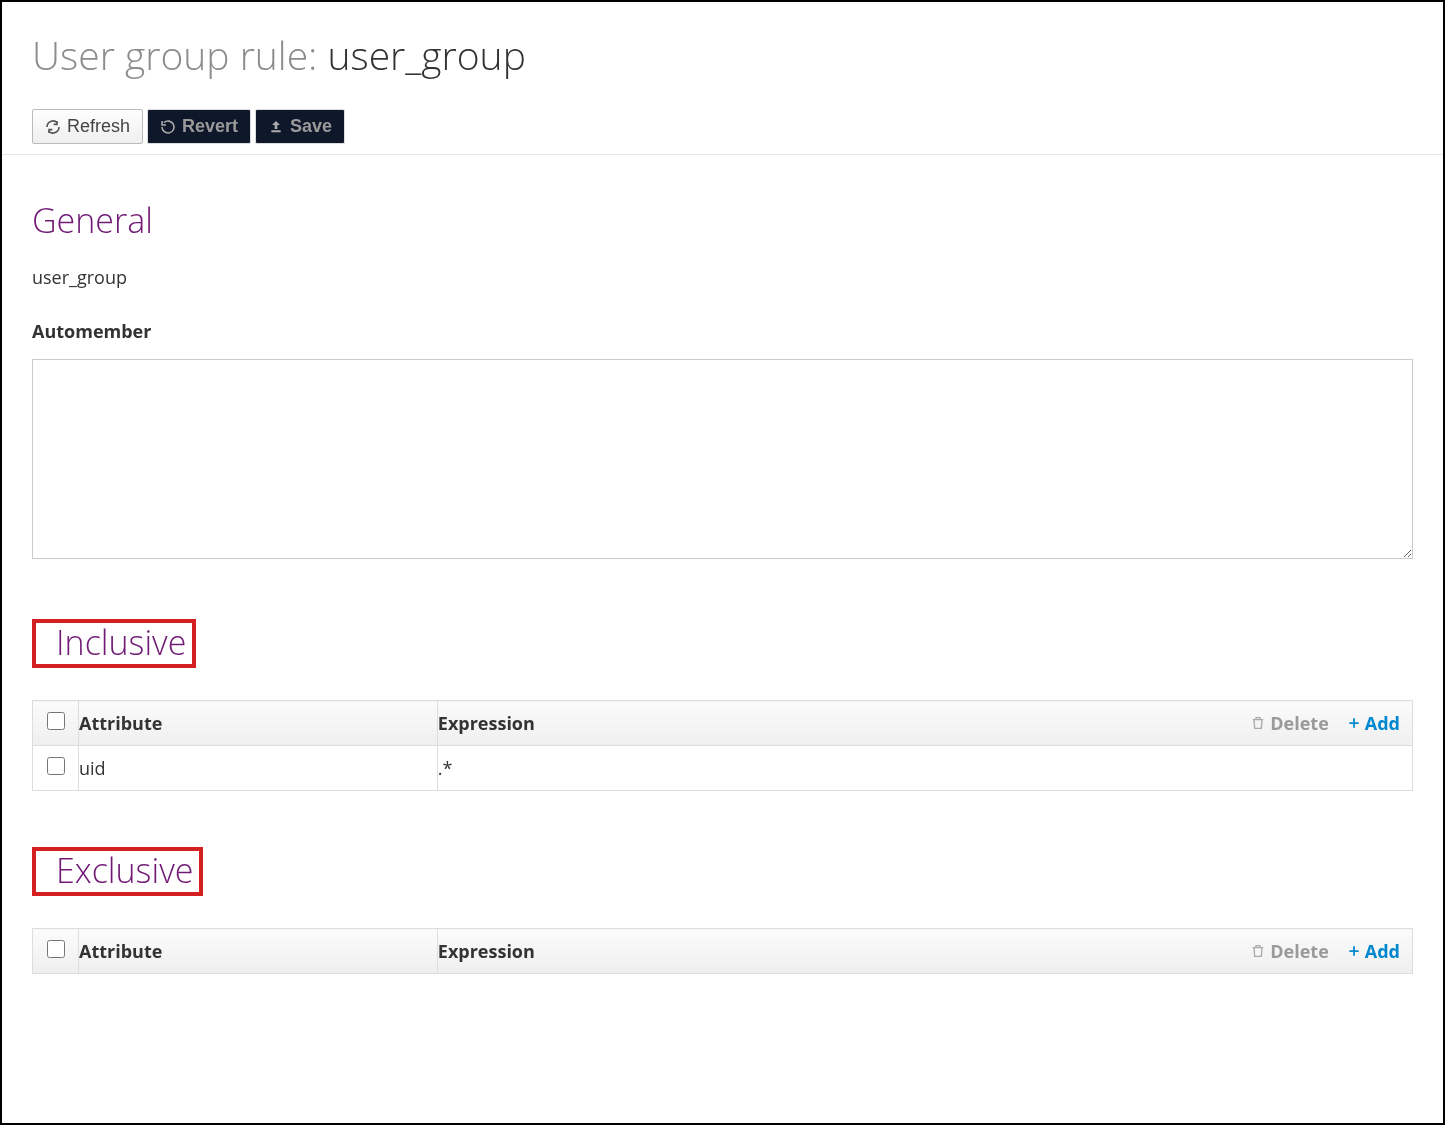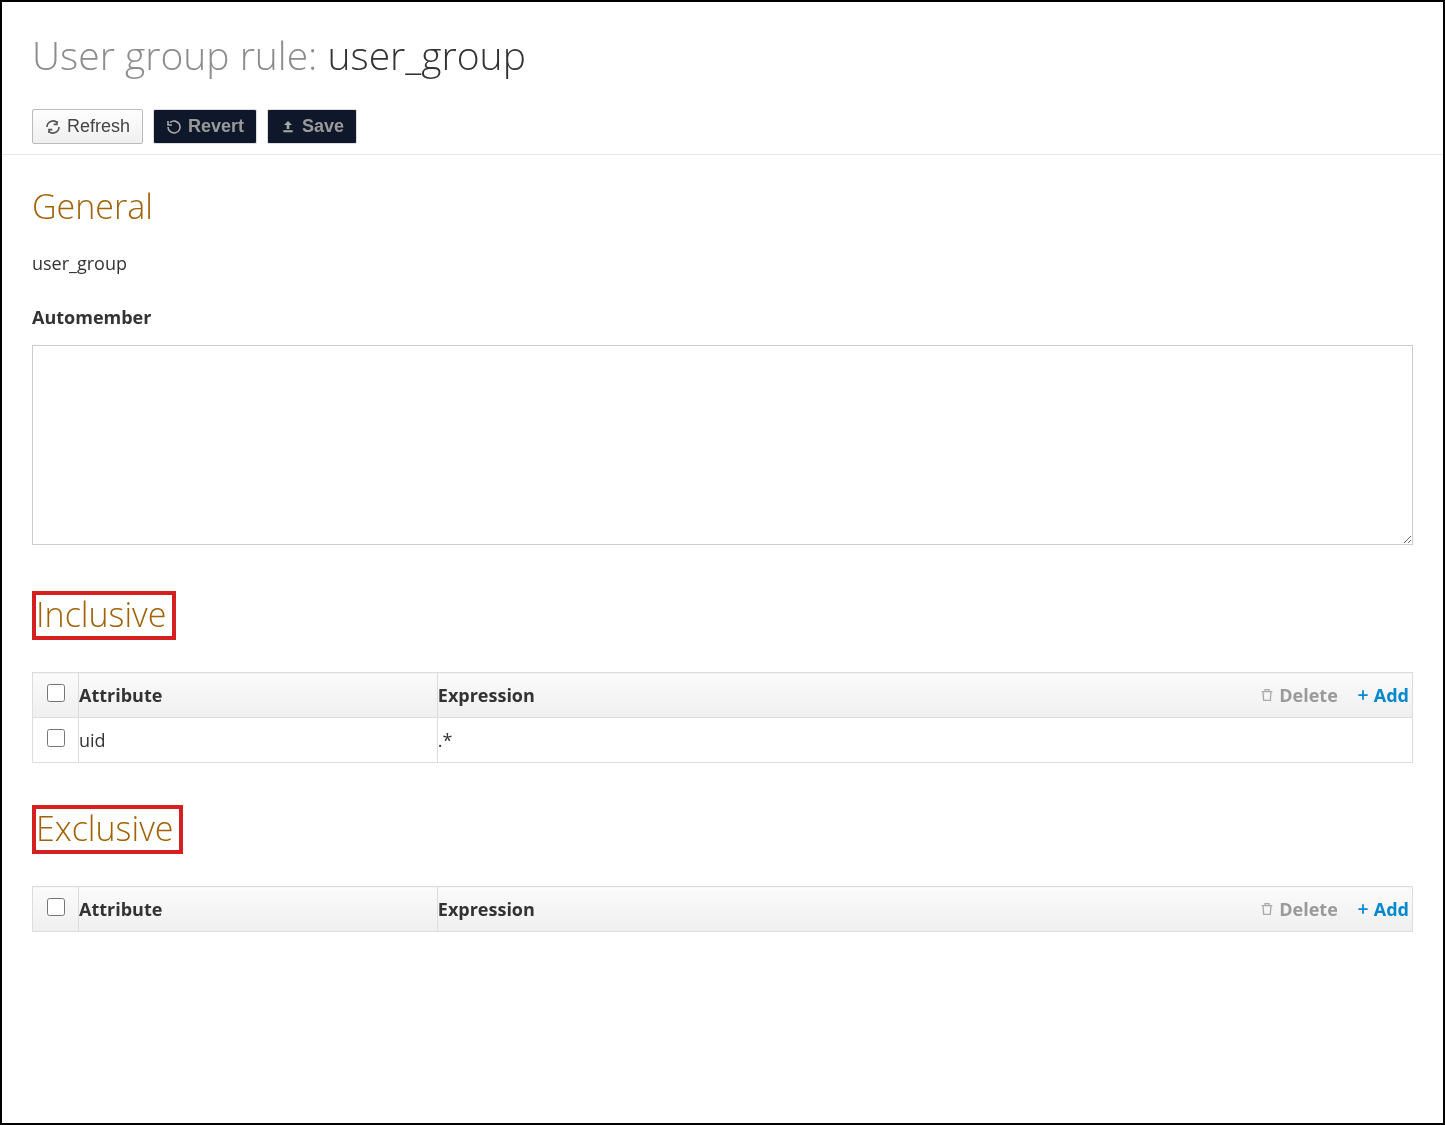--- a/index.html
+++ b/index.html
@@ -21,7 +21,7 @@
     margin-top: 6px;
   }
   .page-title .rule-name { color: #333; }
-  .toolbar { display: flex; gap: 10px; margin-bottom: 8px; }
+  .toolbar { display: flex; gap: 4px; margin-bottom: 8px; }
   .btn {
     border: 1px solid #bbb;
     background: linear-gradient(#fefefe,#efefef);

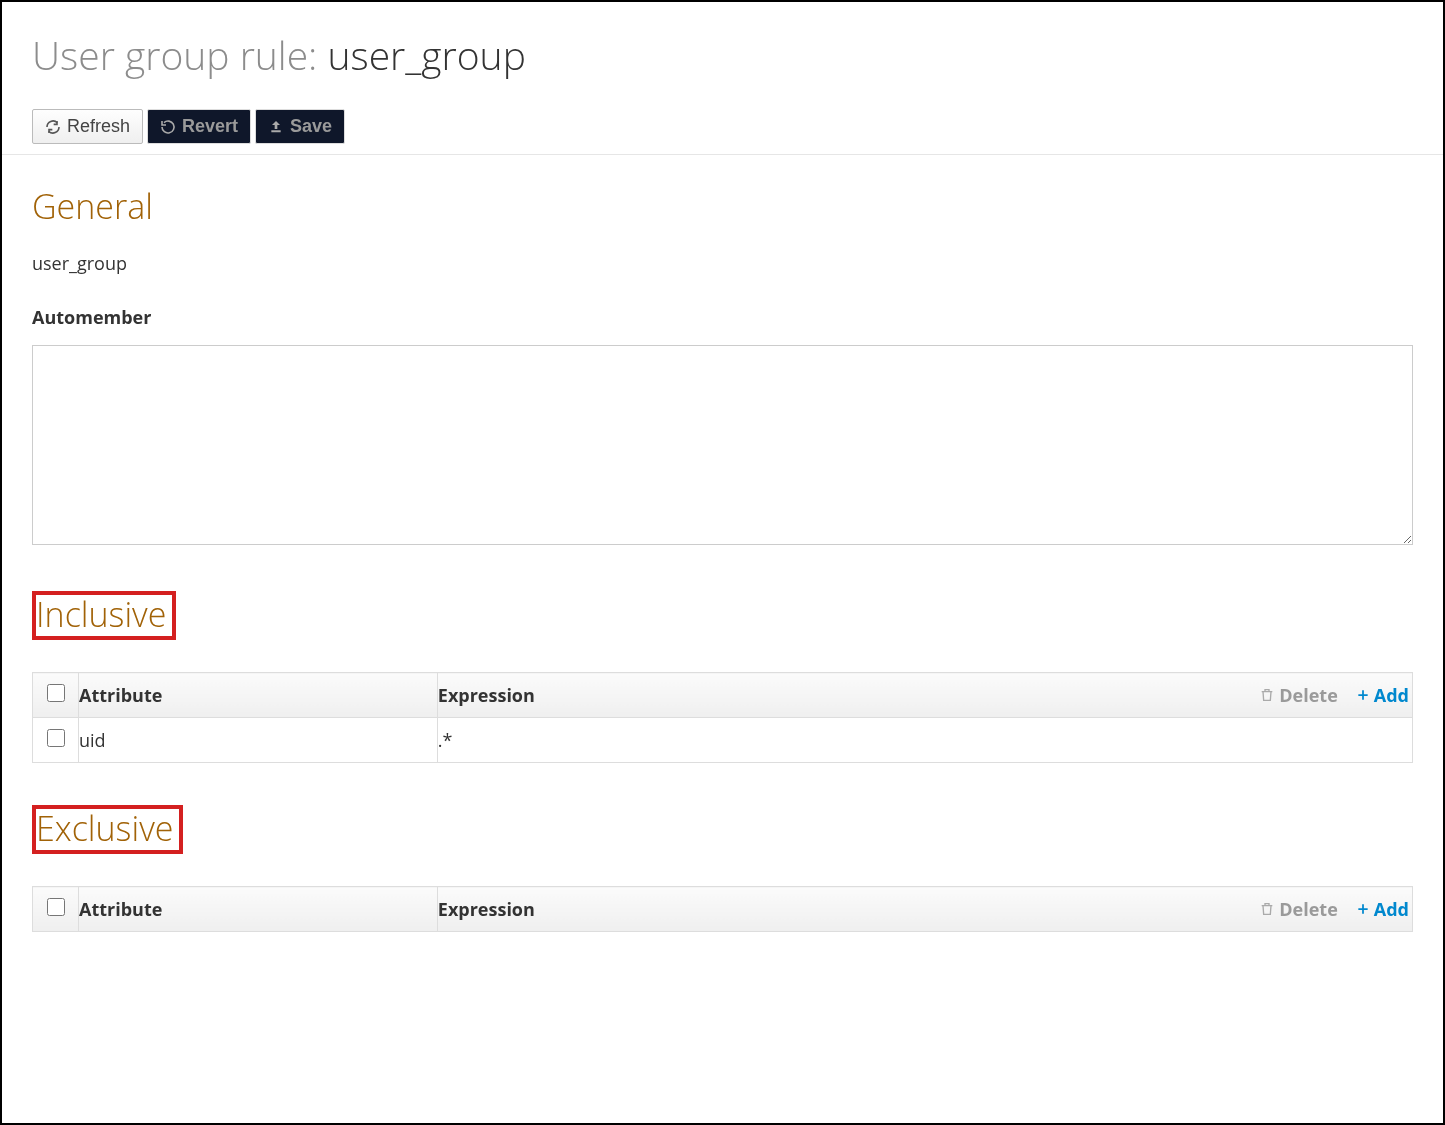--- a/index.html
+++ b/index.html
@@ -52,9 +52,9 @@
   h2.section {
     font-size: 34px;
     font-weight: 300;
-    color: #a16207;
+    color: #701a75;
     margin-bottom: 22px;
-    margin-top: 4px;
+    margin-top: 18px;
   }
   h2.section.boxed {
     display: inline-block;

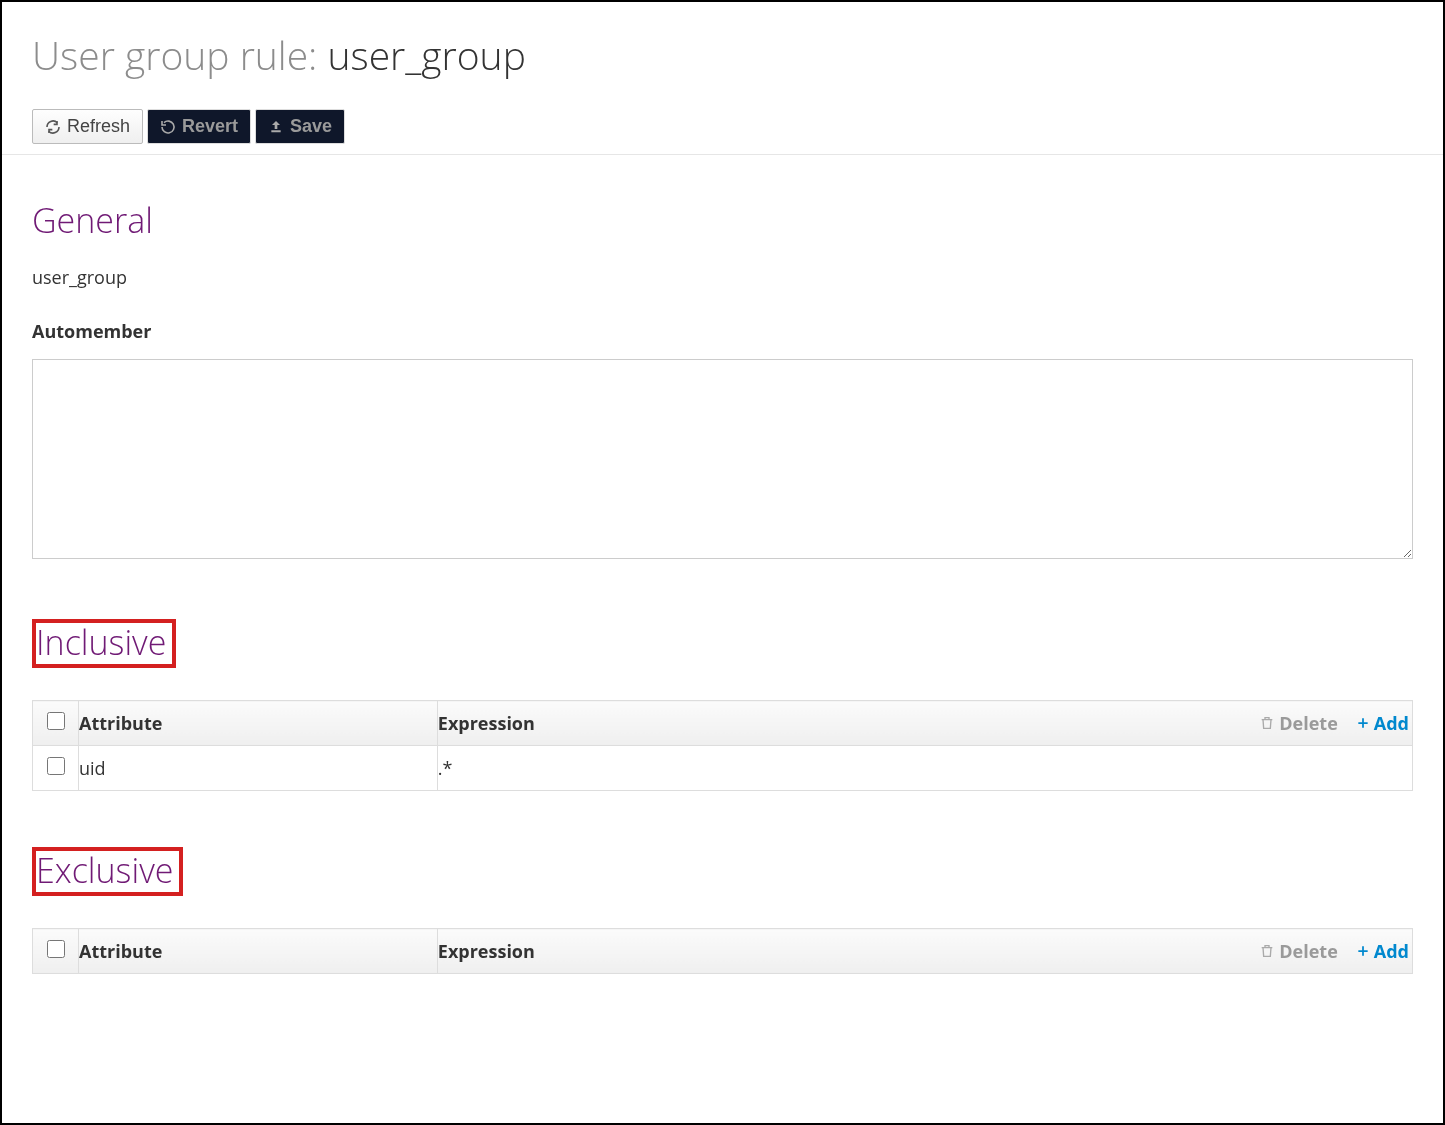--- a/index.html
+++ b/index.html
@@ -59,7 +59,7 @@
   h2.section.boxed {
     display: inline-block;
     border: 4px solid #d42020;
-    padding: 0 6px 2px 0;
+    padding: 0 6px 2px 20px;
     line-height: 1.15;
   }
   .field-label {

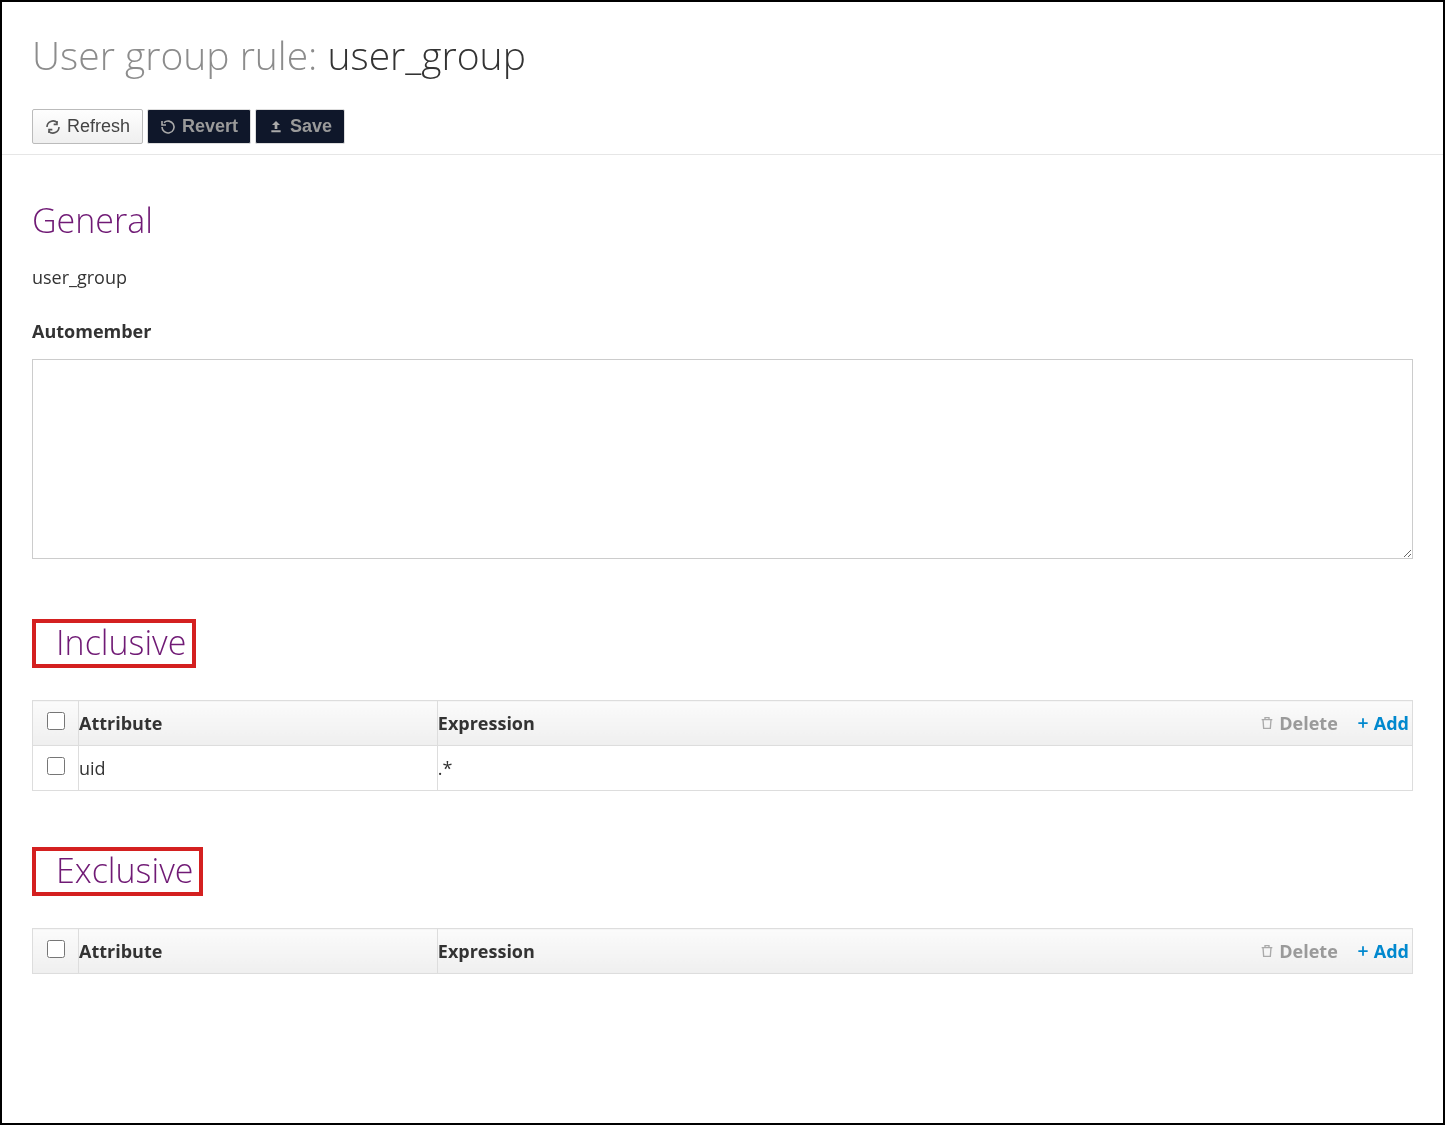--- a/index.html
+++ b/index.html
@@ -104,7 +104,7 @@
   .tbl .tool-cell { position: relative; }
   .row-actions {
     position: absolute;
-    right: 3px;
+    right: 12px;
     top: 50%;
     transform: translateY(-50%);
     display: flex;

